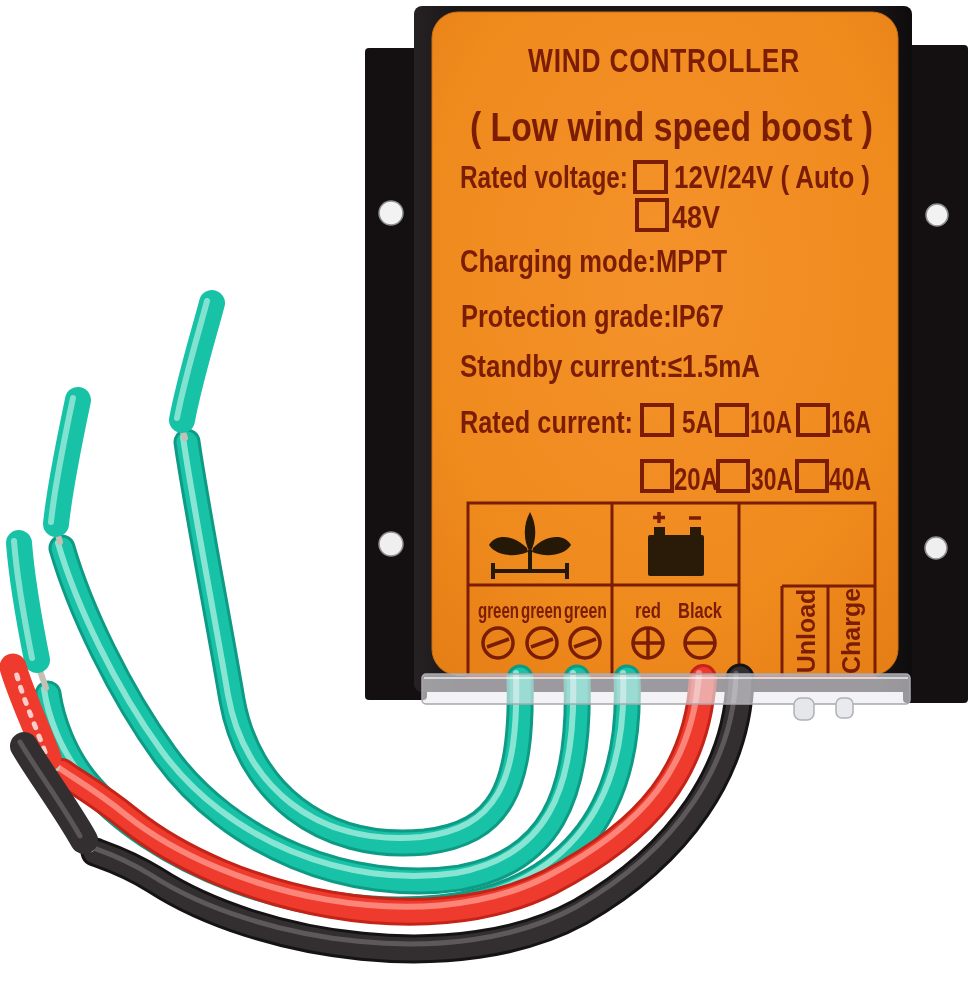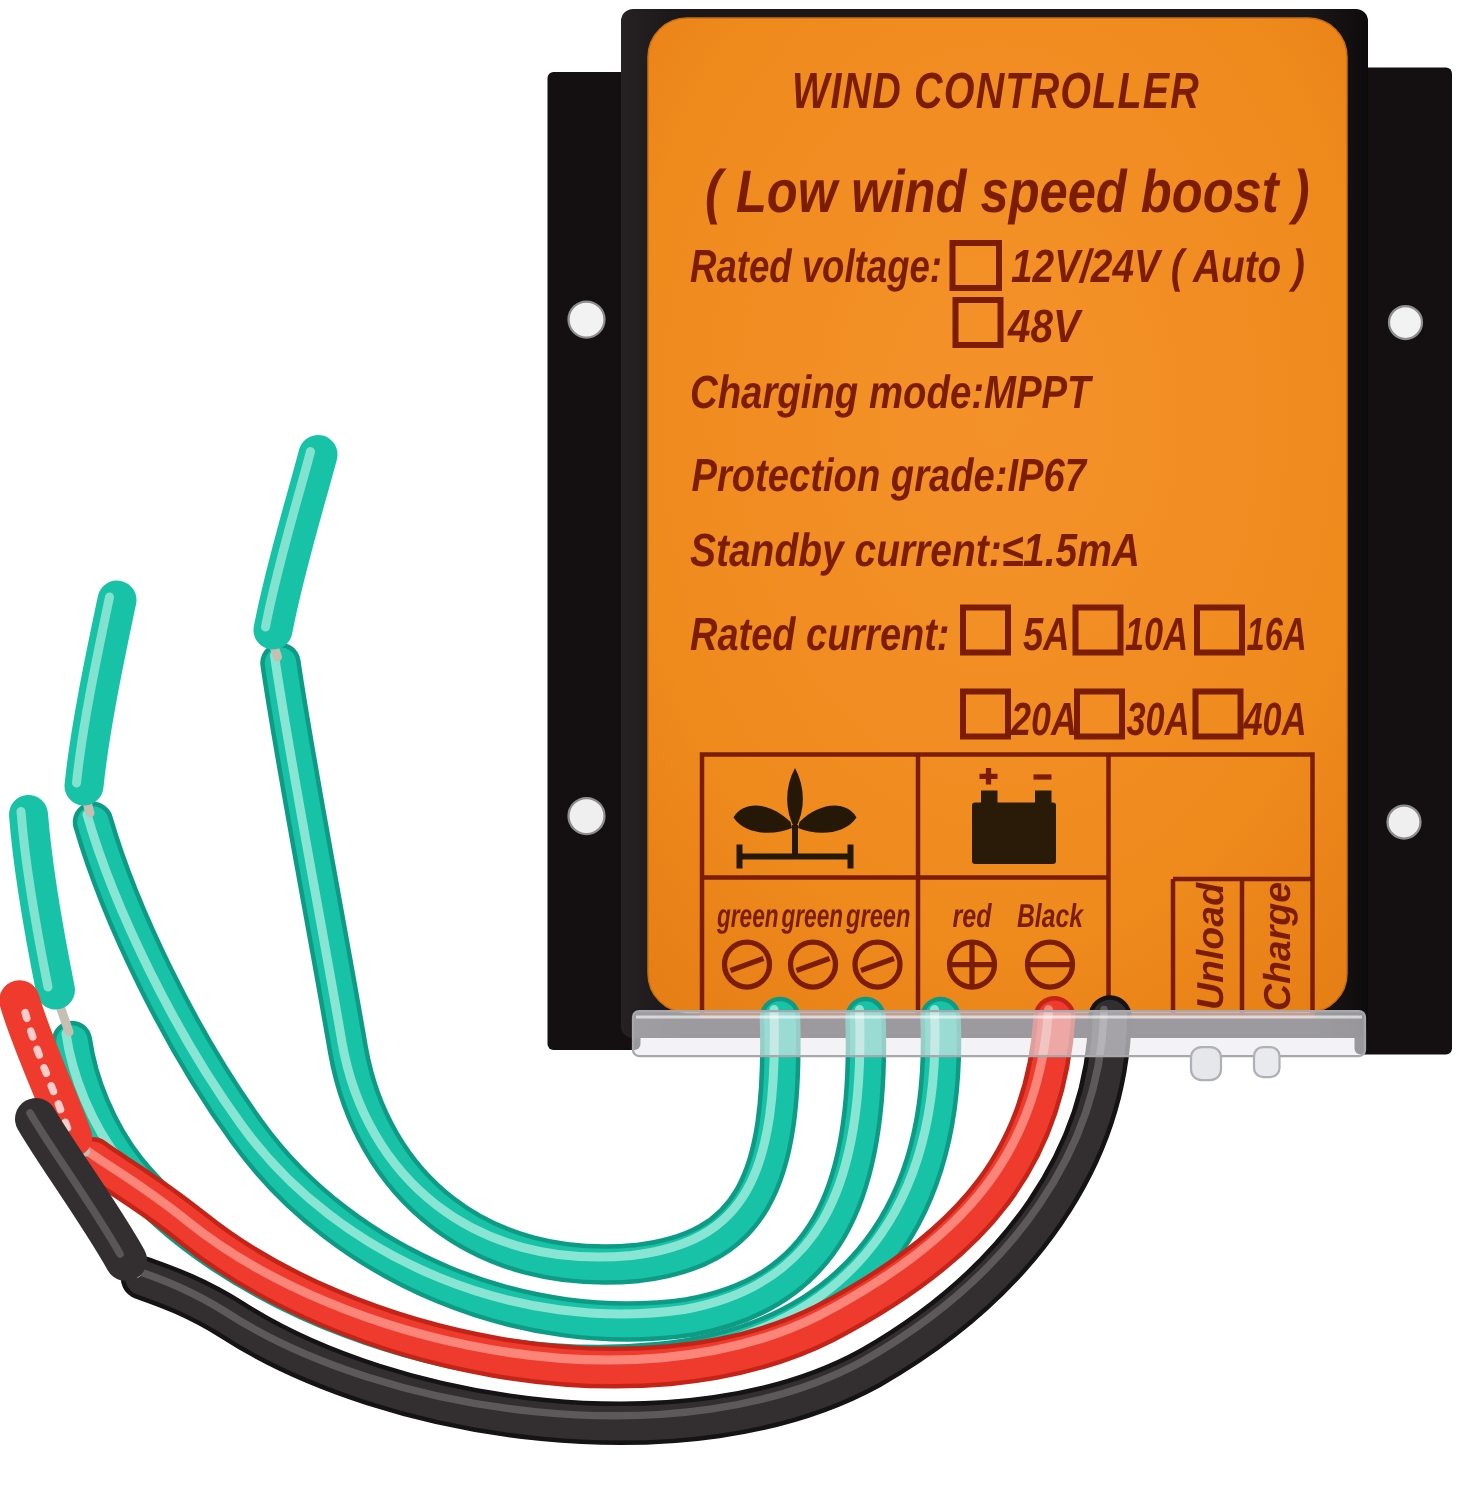--- a/index.html
+++ b/index.html
@@ -4,7 +4,7 @@
 <style>
   html,body{margin:0;padding:0;background:#fff;}
   #stage{position:relative;width:972px;height:997px;background:#ffffff;overflow:hidden;
-         font-family:"Liberation Sans", sans-serif;font-style:italic;}
+         font-family:"Liberation Sans", sans-serif;}
   svg text{font-family:"Liberation Sans","DejaVu Sans",sans-serif;font-weight:bold;}
 </style>
 </head>

